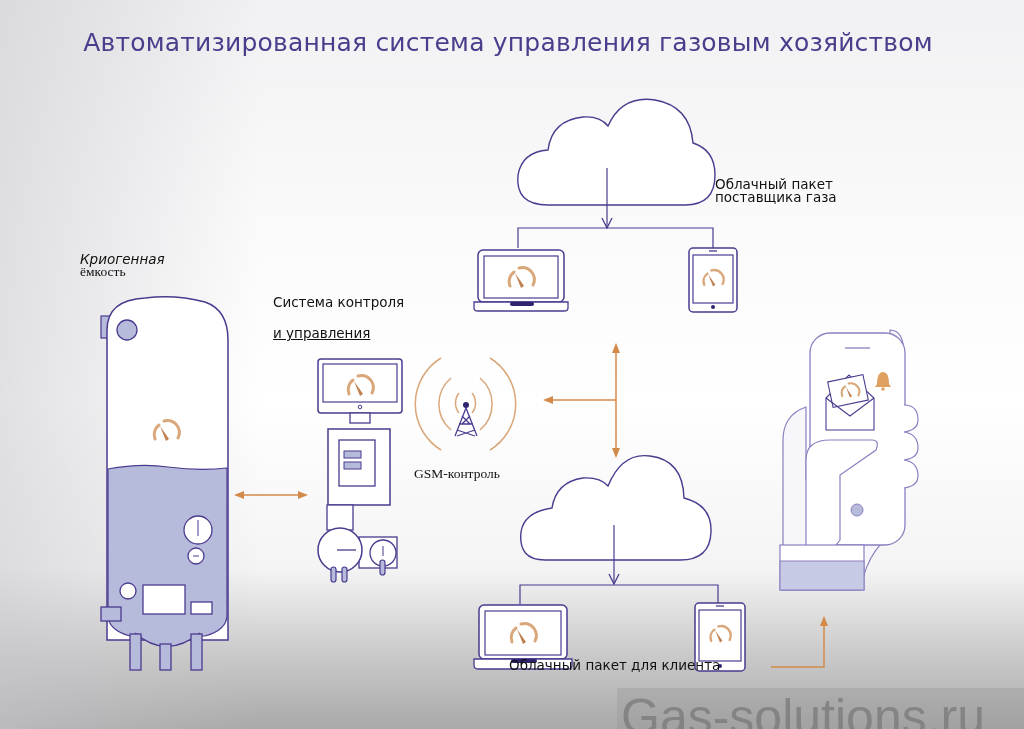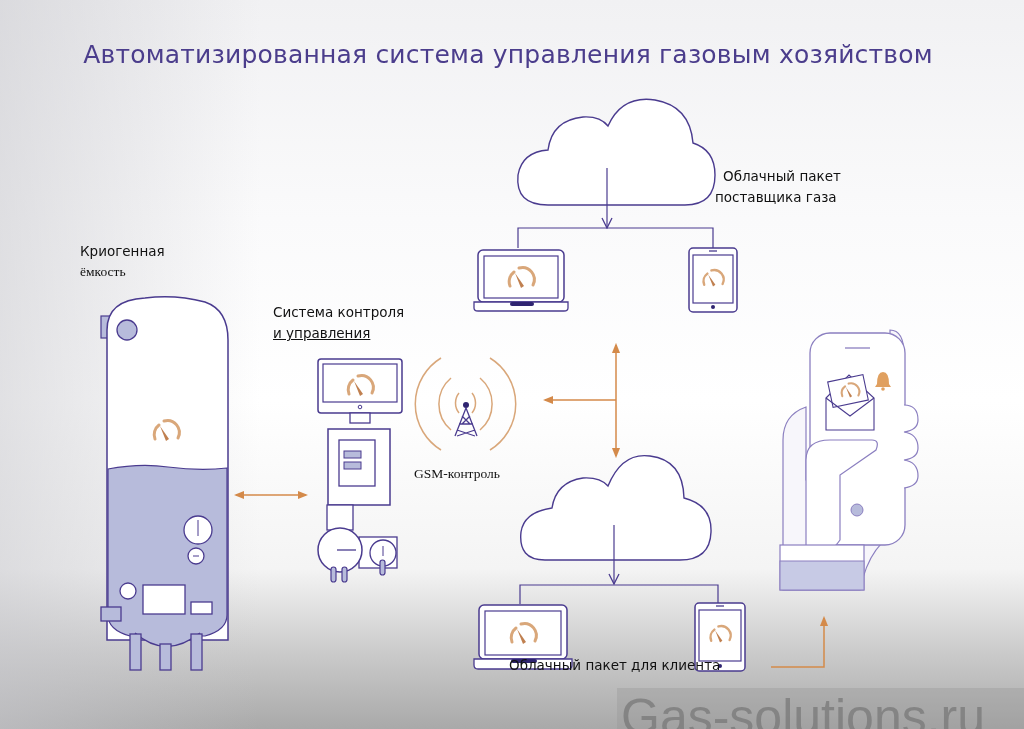--- a/index.html
+++ b/index.html
@@ -8,7 +8,7 @@
     background:linear-gradient(to bottom,#f1f1f3 0%,#fafafb 30%,#ffffff 55%,#f4f4f4 78%,#c9c9c9 90%,#a9a9a9 100%);}
   .bg-left{position:absolute;left:0;top:0;width:260px;height:729px;
     background:linear-gradient(to right,rgba(200,200,205,0.55),rgba(255,255,255,0));pointer-events:none;}
-  .title{position:absolute;left:0;right:8px;top:28px;text-align:center;color:#4b3d8c;font-size:25px;letter-spacing:0.2px;margin-top:12px;}
+  .title{position:absolute;left:0;right:8px;top:28px;text-align:center;color:#4b3d8c;font-size:25px;letter-spacing:0.2px;}
   .lbl{position:absolute;color:#111;font-size:13.5px;line-height:20px;}
   svg.diagram{position:absolute;left:0;top:0;}
   .watermark{position:absolute;left:617px;top:662px;width:407px;height:67px;background:rgba(150,150,150,0.35);margin-top:26px;}

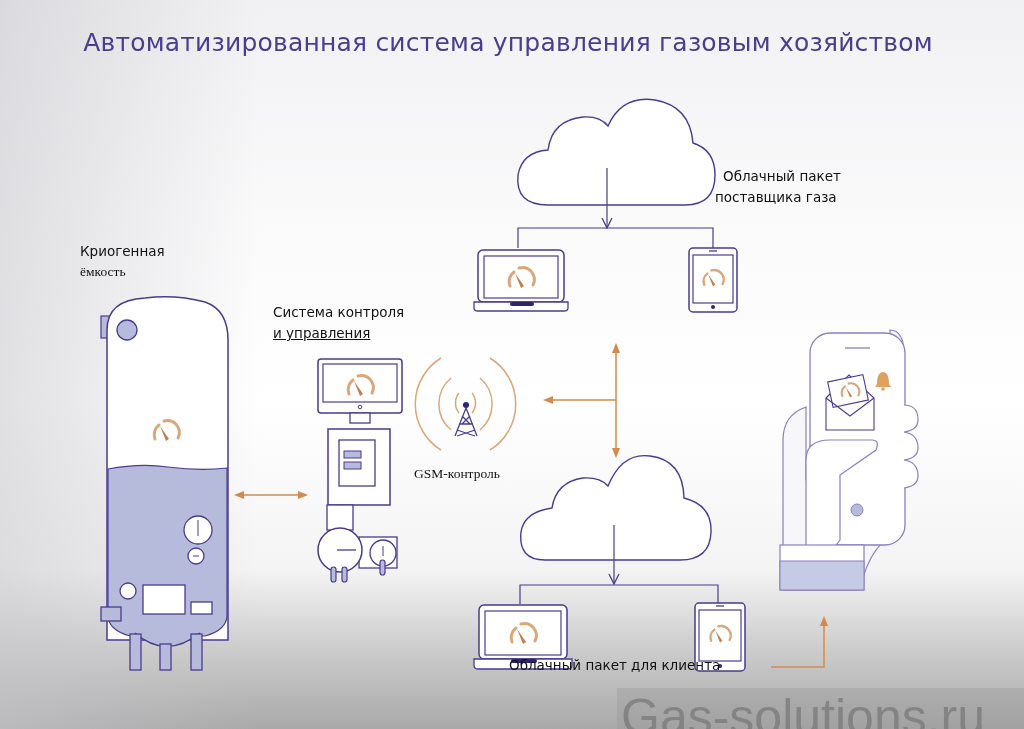--- a/index.html
+++ b/index.html
@@ -171,7 +171,7 @@
 
 <div class="lbl" style="left:414px;top:464px;font-family:Liberation Serif, serif;">GSM-контроль</div>
 
-<div class="lbl" style="left:715px;top:166px;margin-left:8px;">Облачный пакет</div>
+<div class="lbl" style="left:715px;top:174px;">Облачный пакет</div>
 <div class="lbl" style="left:715px;top:187px;text-align:right;">поставщика газа</div>
 
 <div class="lbl" style="left:509px;top:655px;z-index:1;">Облачный пакет для клиента</div>

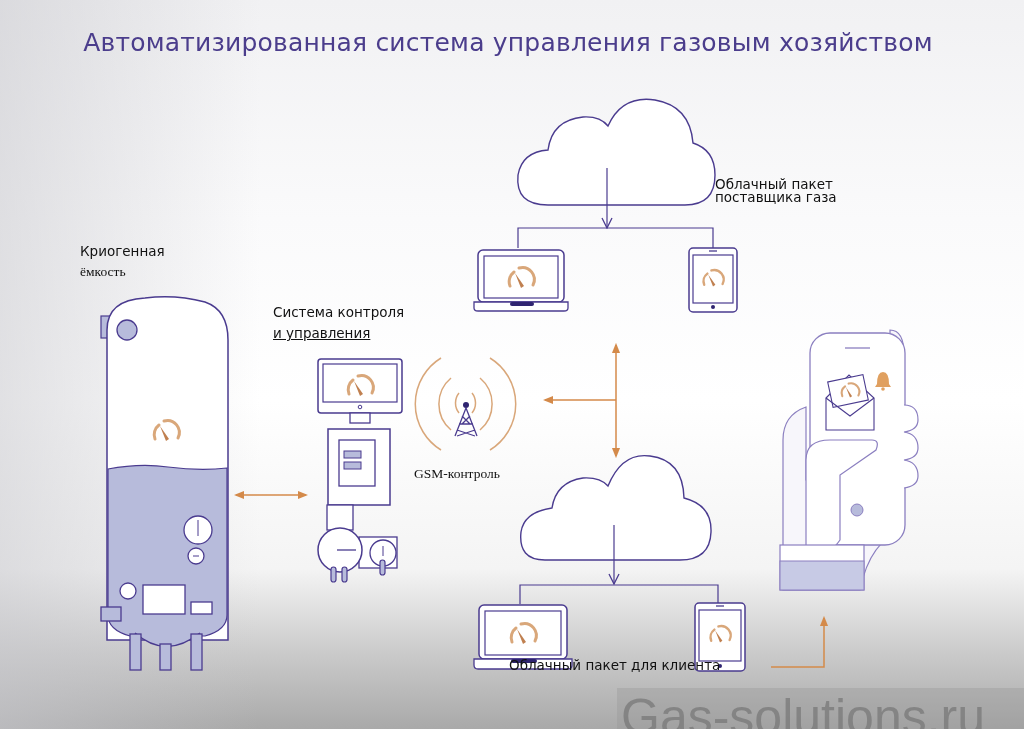--- a/index.html
+++ b/index.html
@@ -163,7 +163,7 @@
   </g>
 </svg>
 
-<div class="lbl" style="left:80px;top:241px;">Криогенная</div>
+<div class="lbl" style="left:80px;top:249px;font-style:italic;">Криогенная</div>
 <div class="lbl" style="left:80px;top:262px;font-family:Liberation Serif, serif;">ёмкость</div>
 
 <div class="lbl" style="left:273px;top:302px;">Система контроля</div>

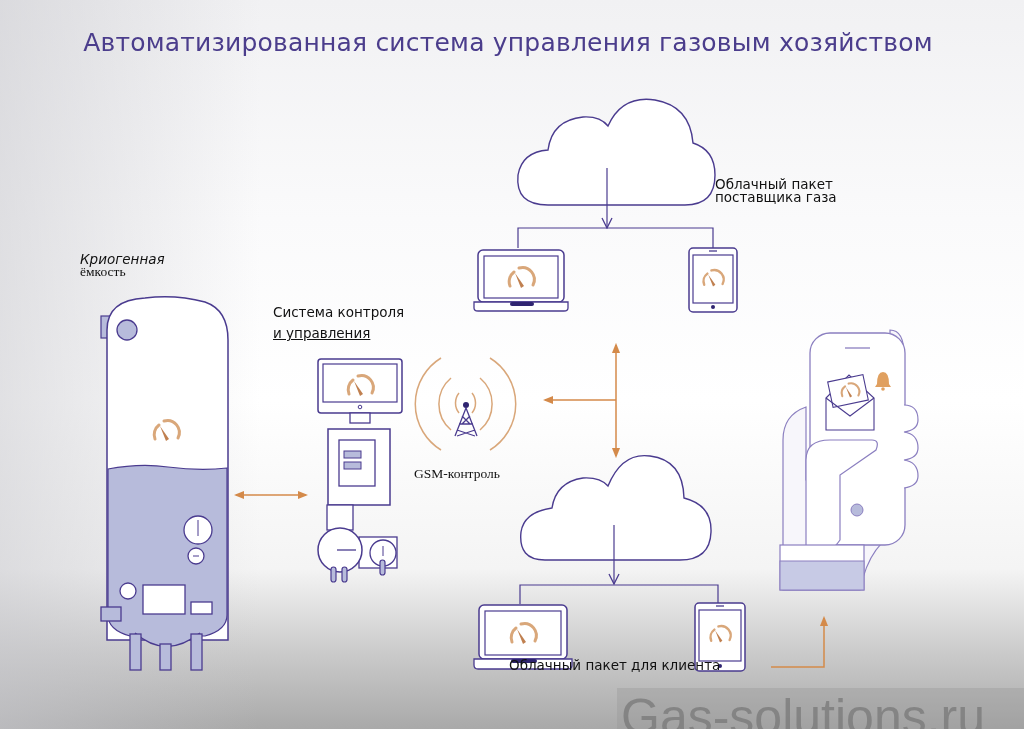--- a/index.html
+++ b/index.html
@@ -166,7 +166,7 @@
 <div class="lbl" style="left:80px;top:249px;font-style:italic;">Криогенная</div>
 <div class="lbl" style="left:80px;top:262px;font-family:Liberation Serif, serif;">ёмкость</div>
 
-<div class="lbl" style="left:273px;top:302px;">Система контроля</div>
+<div class="lbl" style="left:273px;top:292px;">Система контроля</div>
 <div class="lbl" style="left:273px;top:323px;text-decoration:underline;">и управления</div>
 
 <div class="lbl" style="left:414px;top:464px;font-family:Liberation Serif, serif;">GSM-контроль</div>

